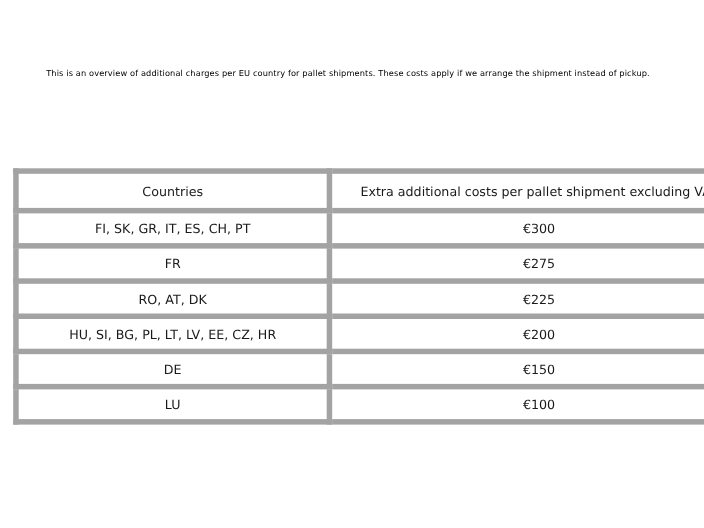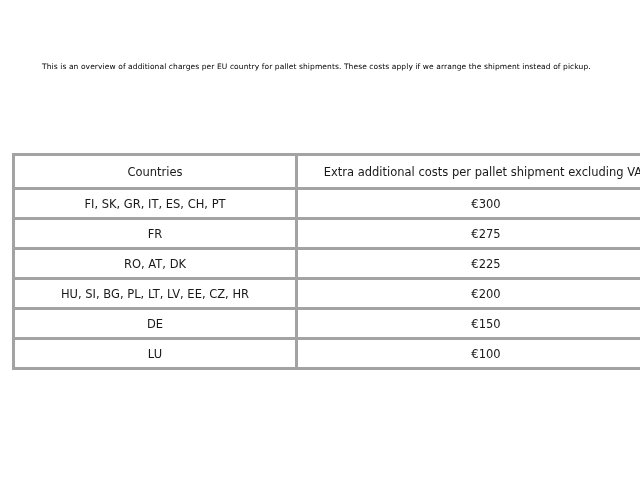--- a/index.html
+++ b/index.html
@@ -38,7 +38,7 @@
     table-layout: fixed;
   }
   table.charges td {
-    border: 3px solid #a3a3a3;
+    border: 5px solid #a3a3a3;
     font-size: 11.5px;
     color: #1a1a1a;
     height: 27px;

